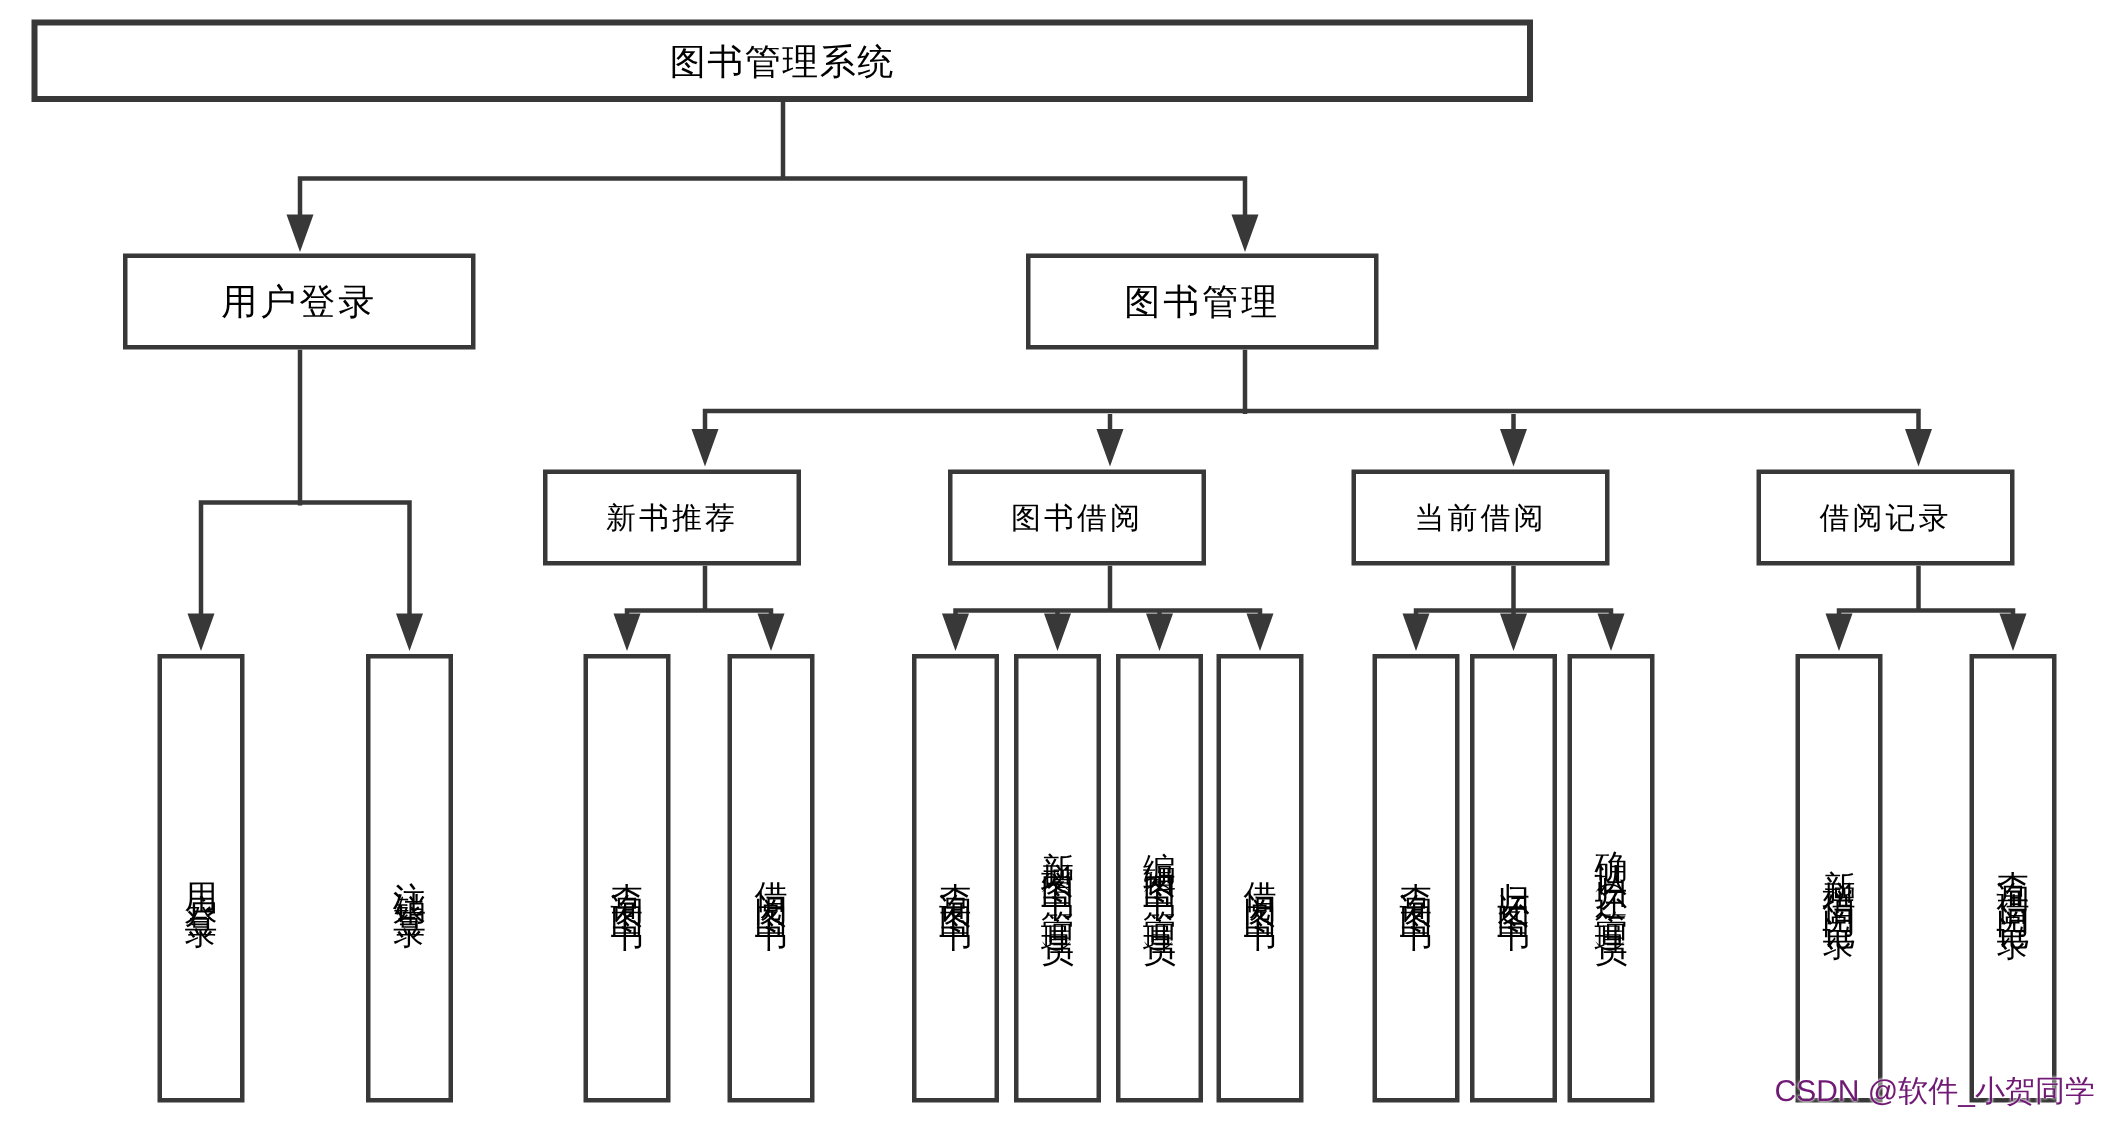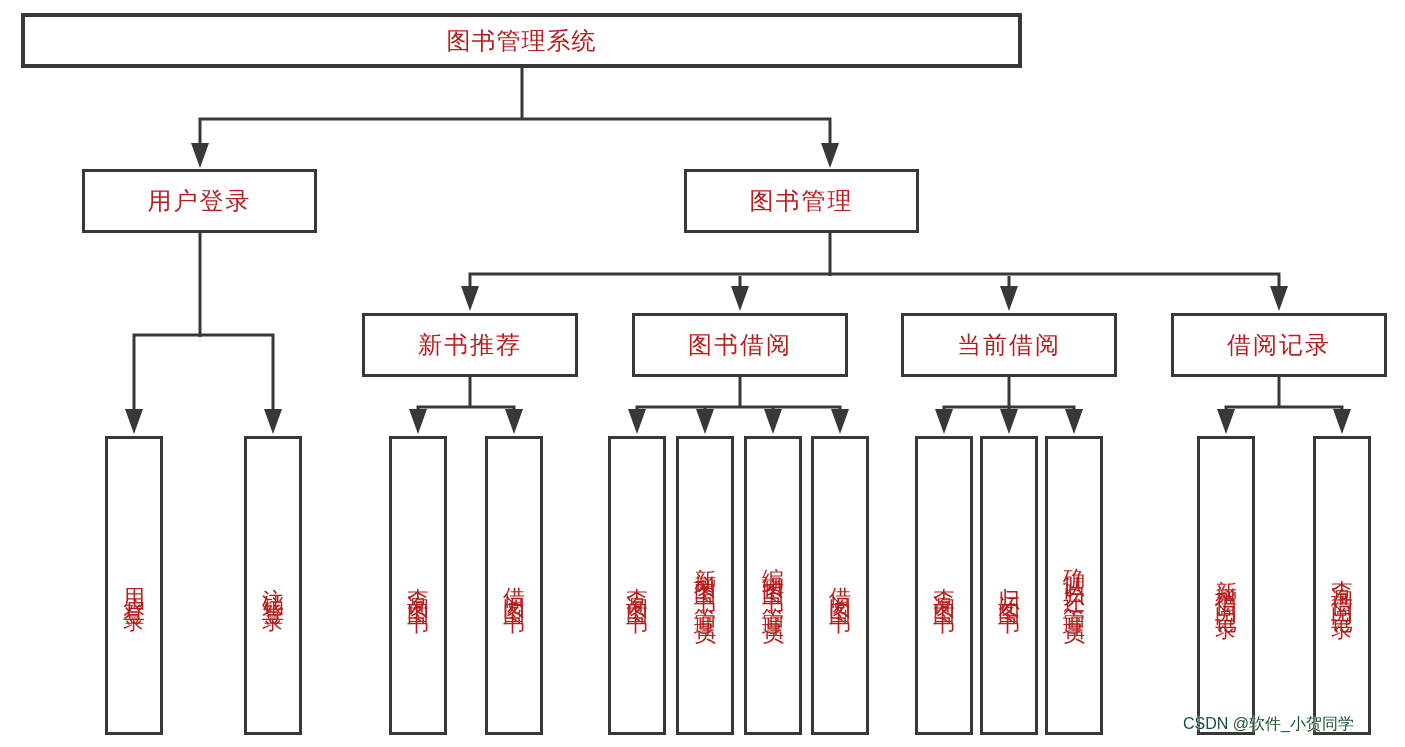--- a/index.html
+++ b/index.html
@@ -29,7 +29,7 @@
     display: flex;
     align-items: center;
     justify-content: center;
-    color: #b91c1c;
+    color: #000000;
     z-index: 1;
     font-family: Liberation Serif, serif;
   }

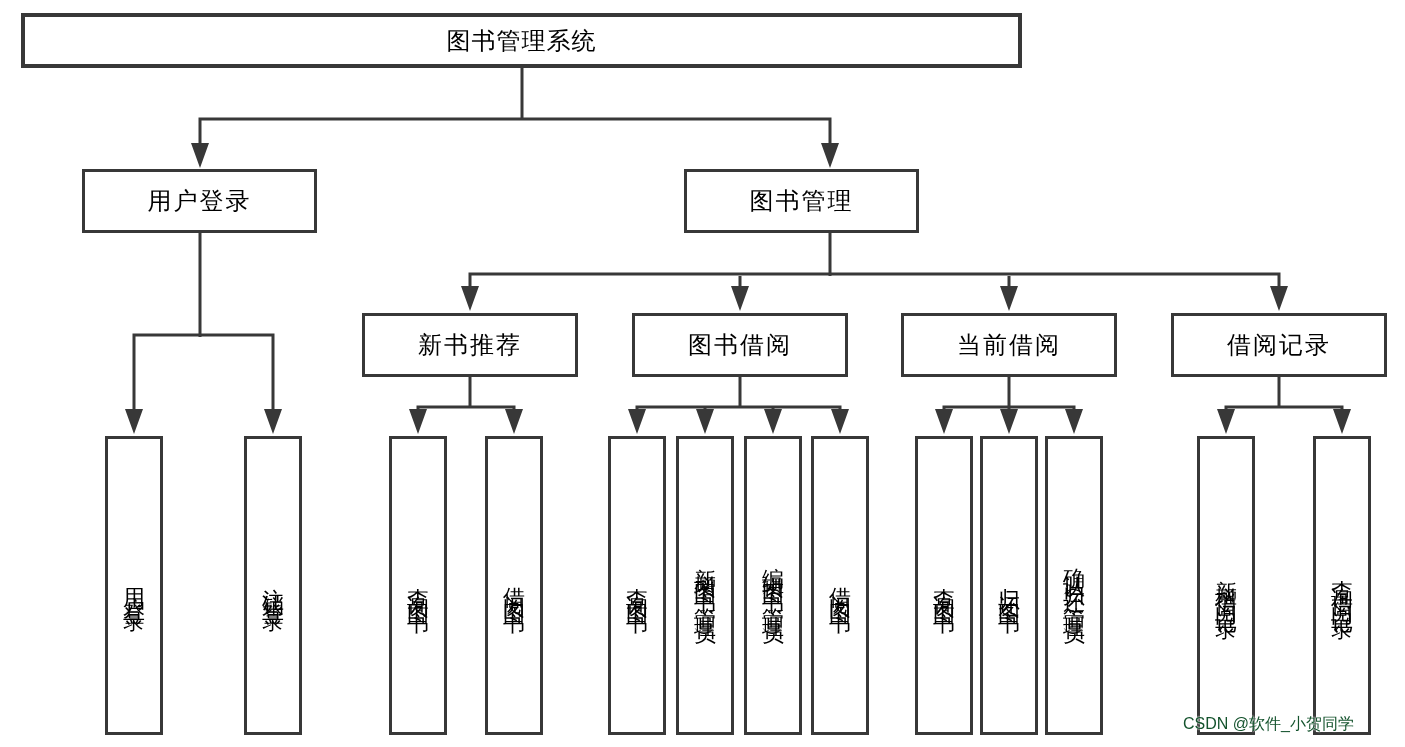--- a/index.html
+++ b/index.html
@@ -47,9 +47,9 @@
     letter-spacing: 2px;
   }
   .sub-node {
-    width: 216px; height: 64px;
+    width: 172px; height: 64px;
     top: 313px;
-    font-size: 24px;
+    font-size: 20px;
     letter-spacing: 2px;
   }
   .leaf {

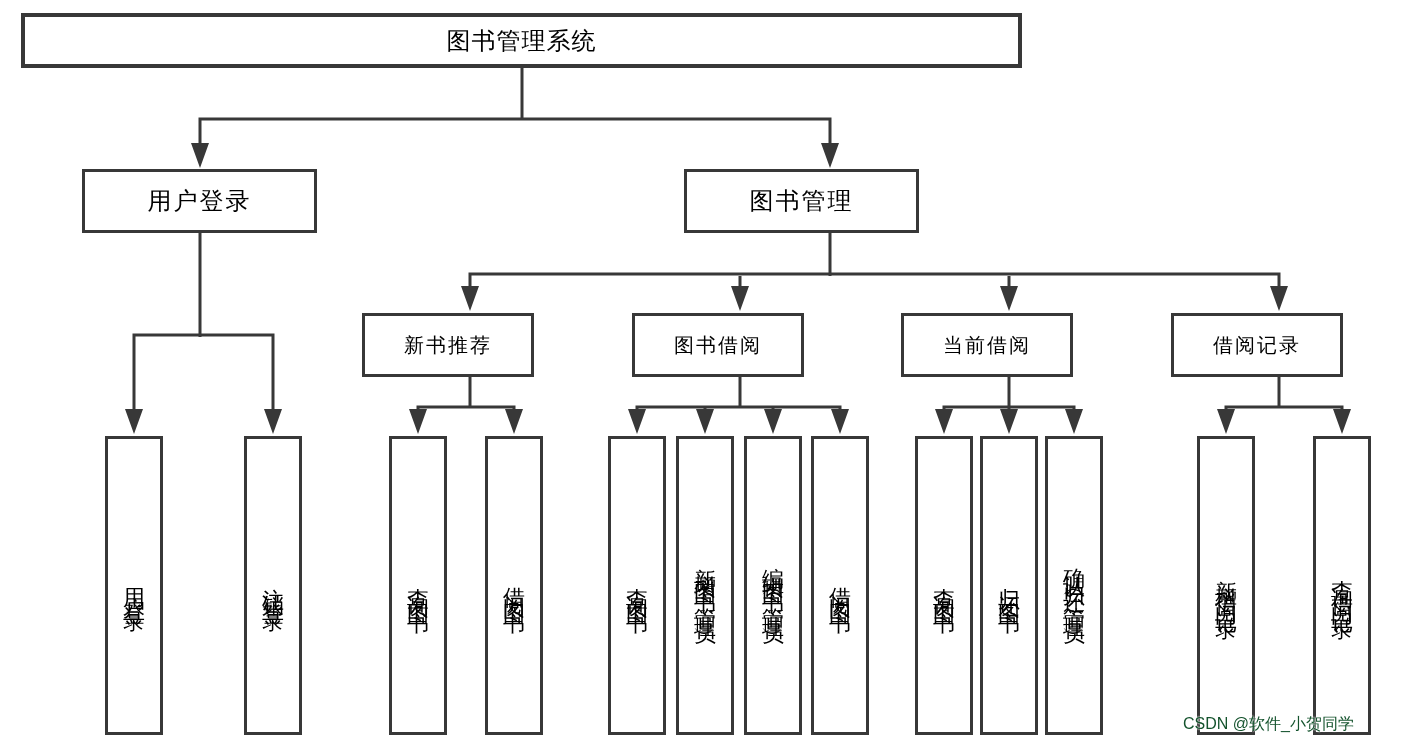--- a/index.html
+++ b/index.html
@@ -66,8 +66,8 @@
     left: 1183px;
     top: 714px;
     z-index: 5;
-    font-size: 16px;
-    color: #14532d;
+    font-size: 20px;
+    color: #701a75;
     white-space: nowrap;
     text-shadow: 0 0 2px #ffffff, 0 0 2px #ffffff;
   }

